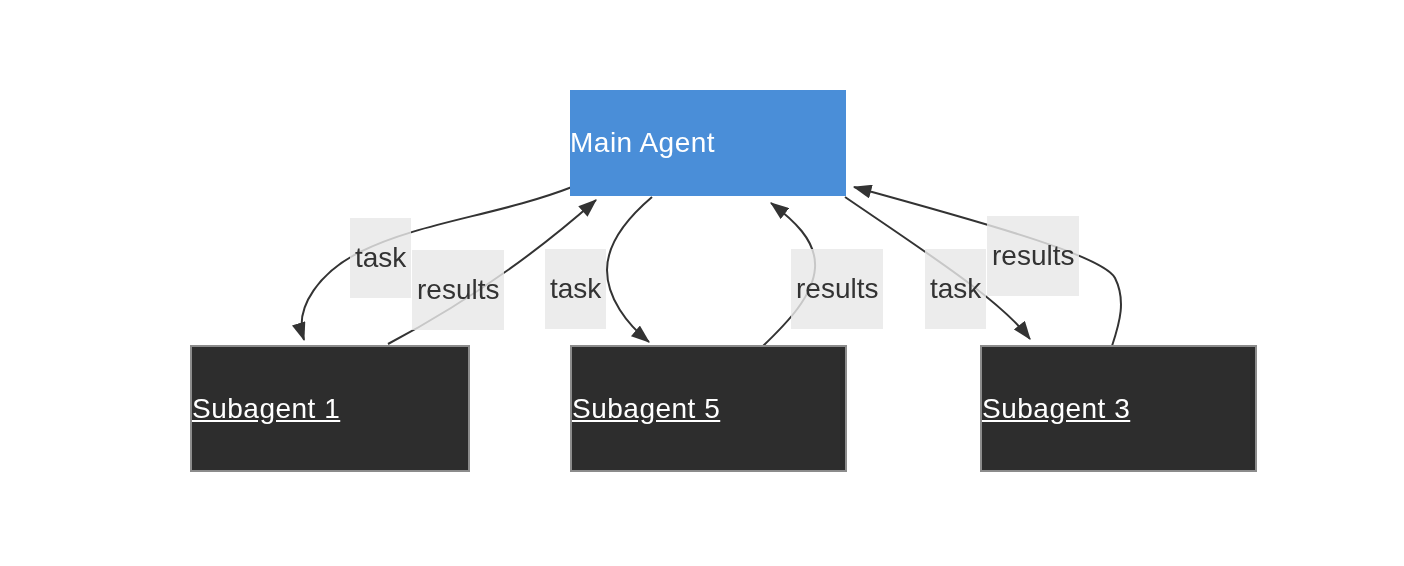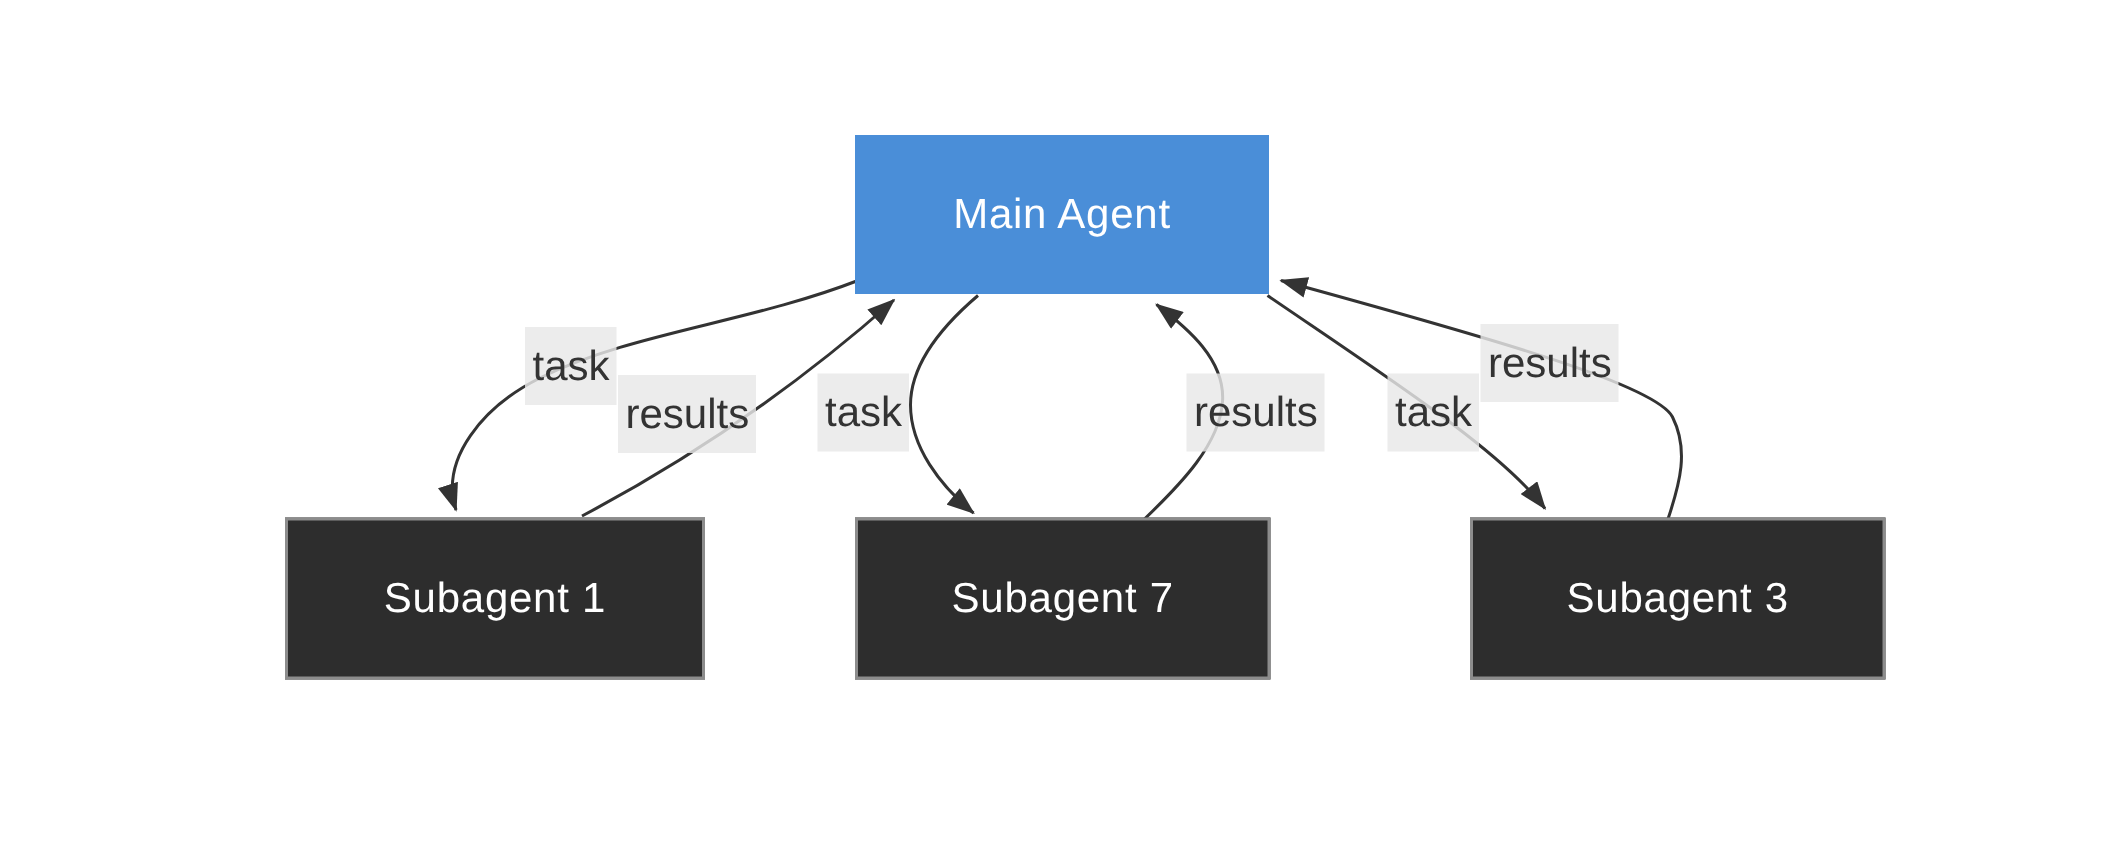--- a/index.html
+++ b/index.html
@@ -29,7 +29,7 @@
     position: absolute;
     display: flex;
     align-items: center;
-    justify-content: center;
+    justify-content: flex-start;
     box-sizing: border-box;
     font-size: 28px;
     letter-spacing: 0.5px;

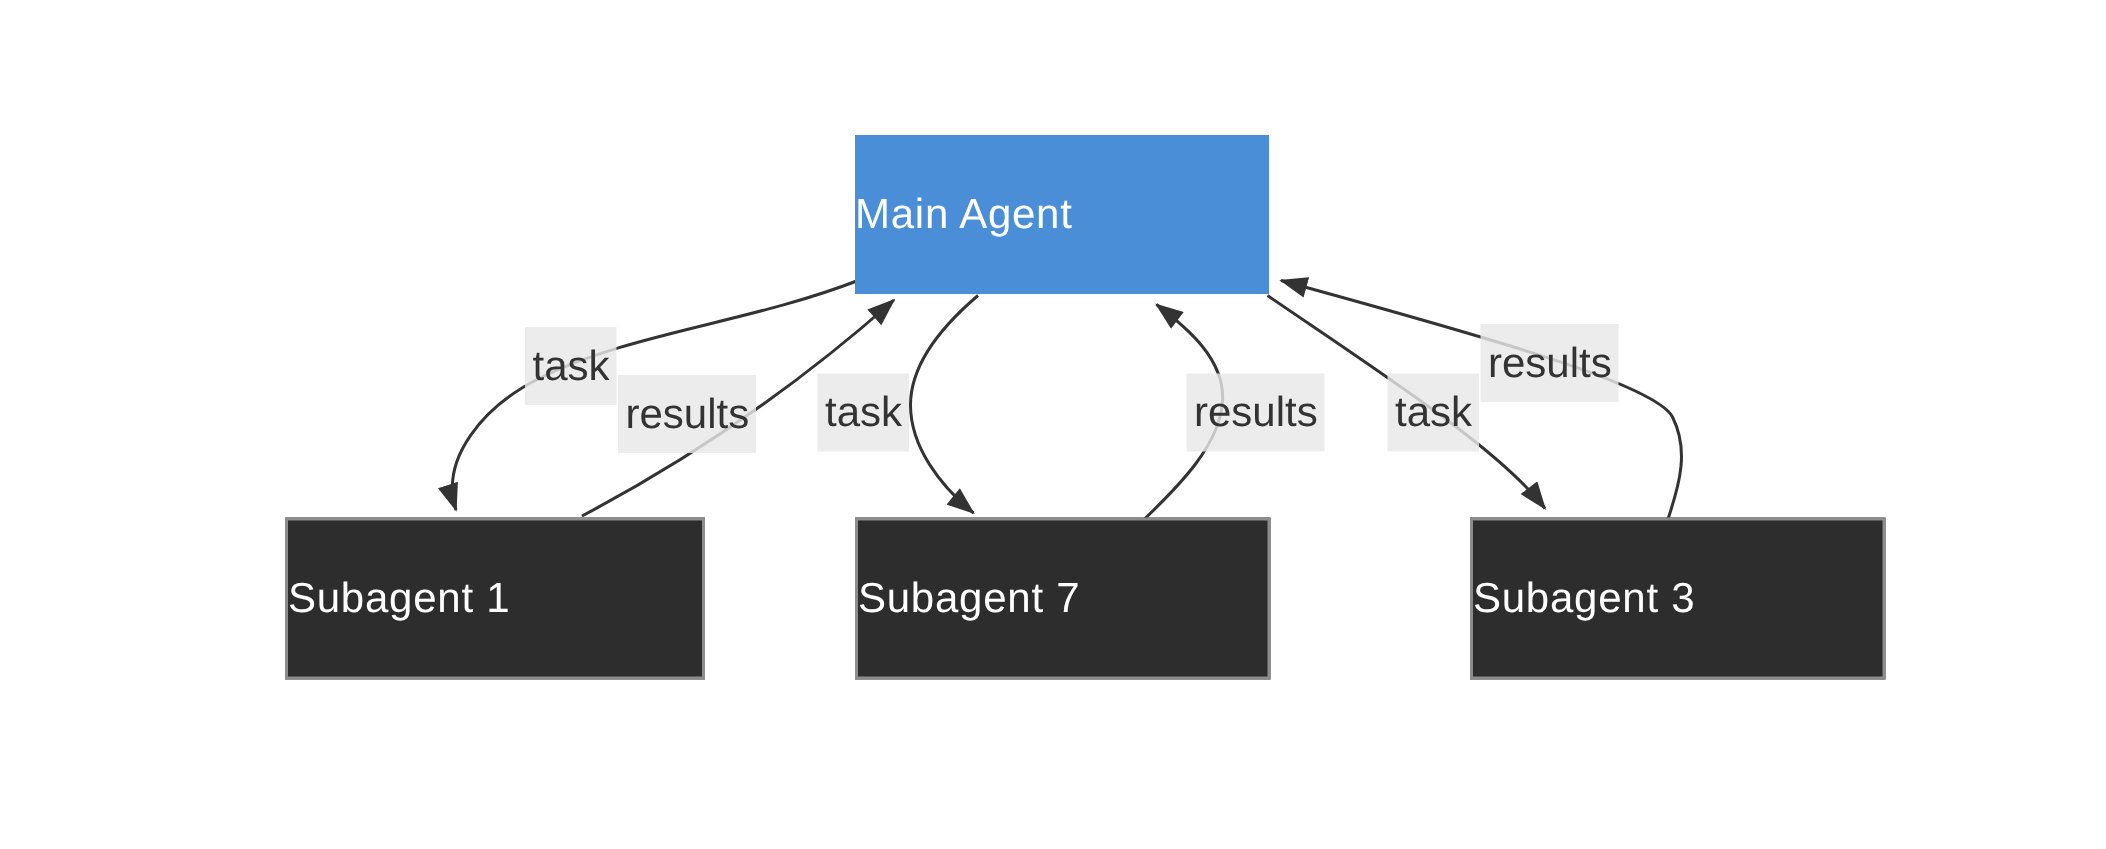--- a/index.html
+++ b/index.html
@@ -56,7 +56,7 @@
     color: #333333;
     font-size: 28px;
     line-height: 44px;
-    padding: 4px 5px;
+    padding: 18px 5px;
     white-space: nowrap;
   }
   .lbl-task1    { left: 350px; top: 218px; }

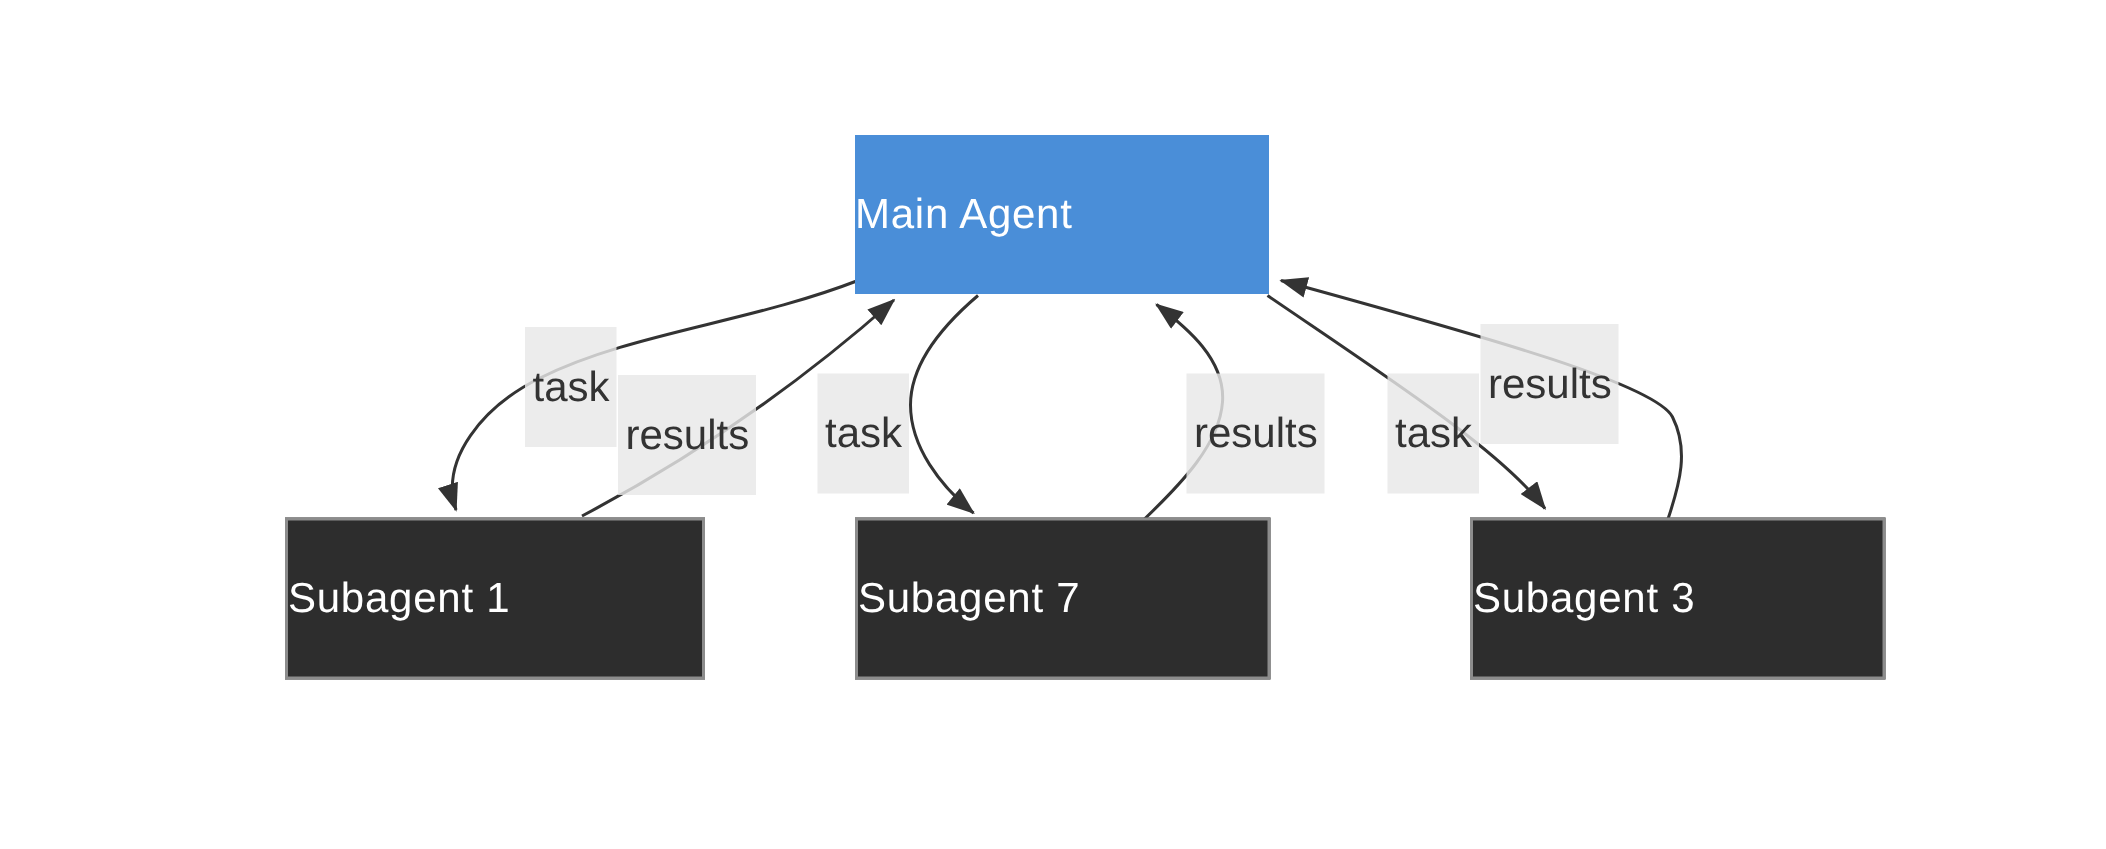--- a/index.html
+++ b/index.html
@@ -45,7 +45,8 @@
     border: 2px solid #8c8c8c;
     color: #ffffff;
     top: 345px;
-    height: 108px;
+    height: 127px;
+    text-decoration: underline;
   }
   .node-sub1 { left: 190px; width: 280px; }
   .node-sub2 { left: 570px; width: 277px; }

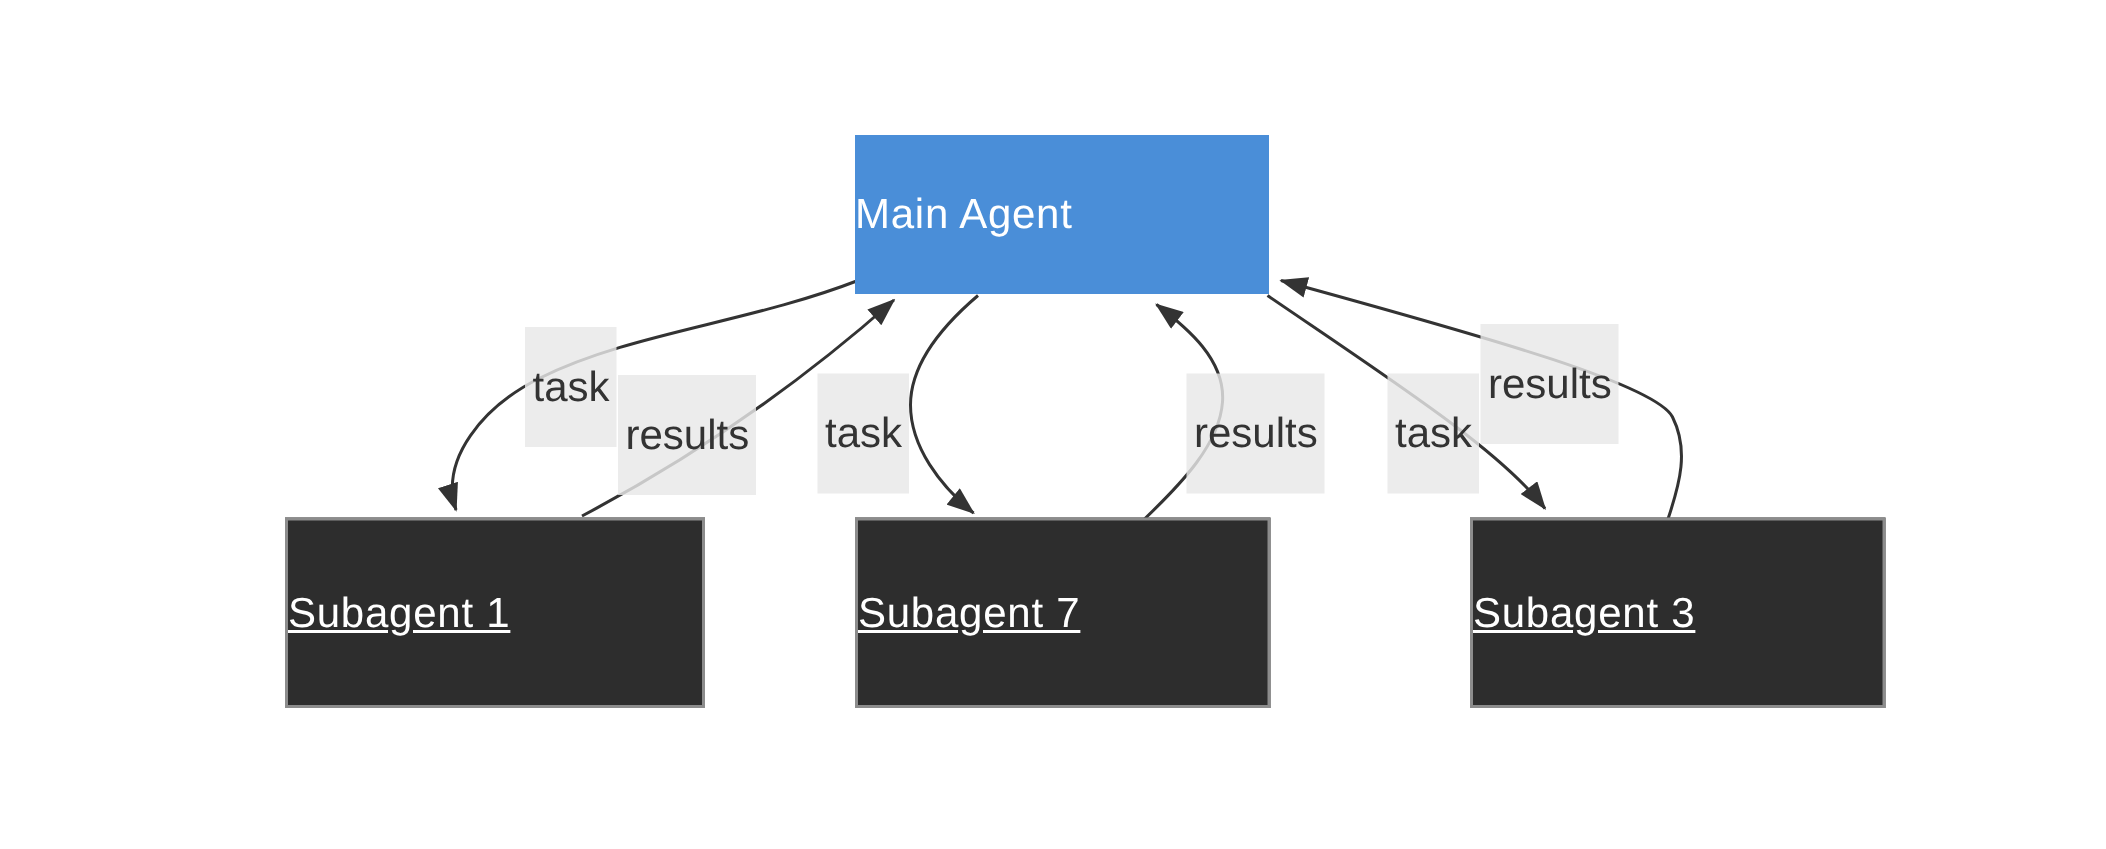--- a/index.html
+++ b/index.html
@@ -102,7 +102,7 @@
   </div>
 
   <div class="node node-sub node-sub2">
-    <span>Subagent 7</span>
+    <span>Subagent 5</span>
   </div>
 
   <div class="node node-sub node-sub3">

